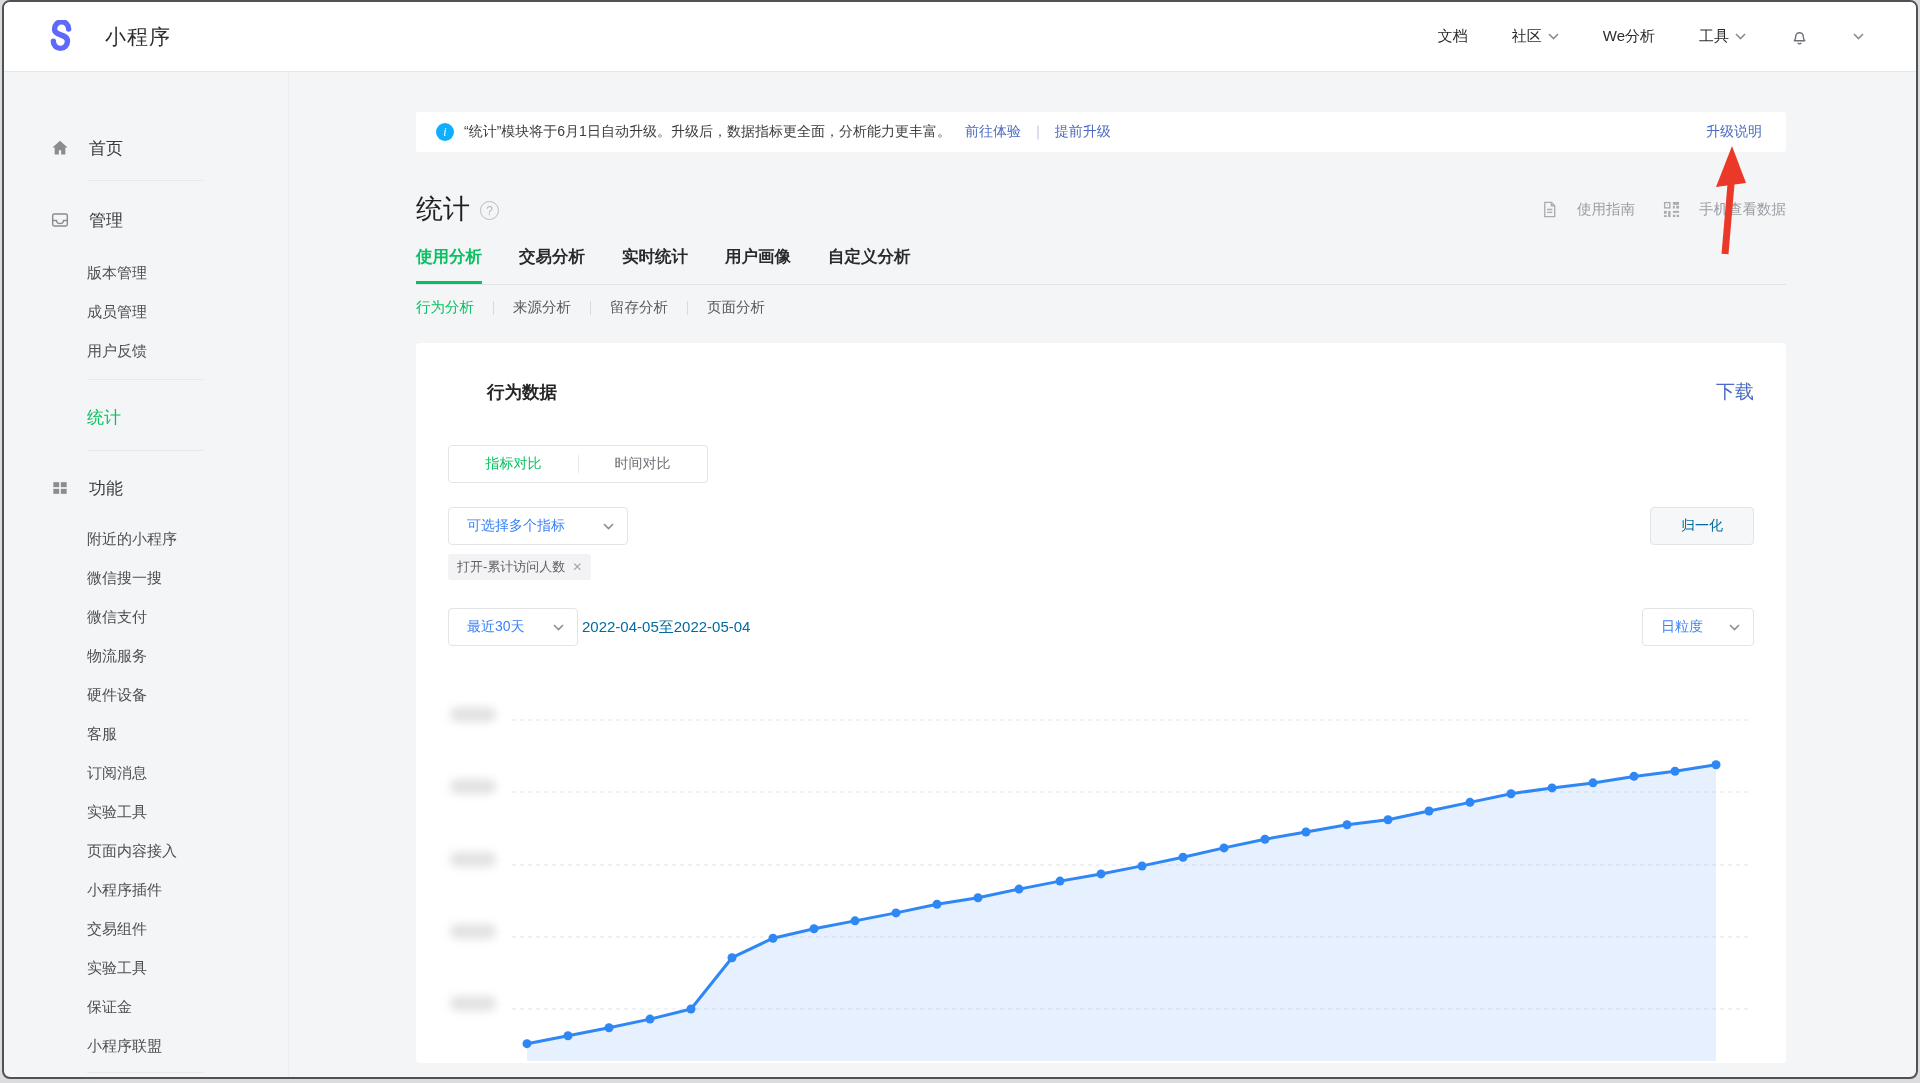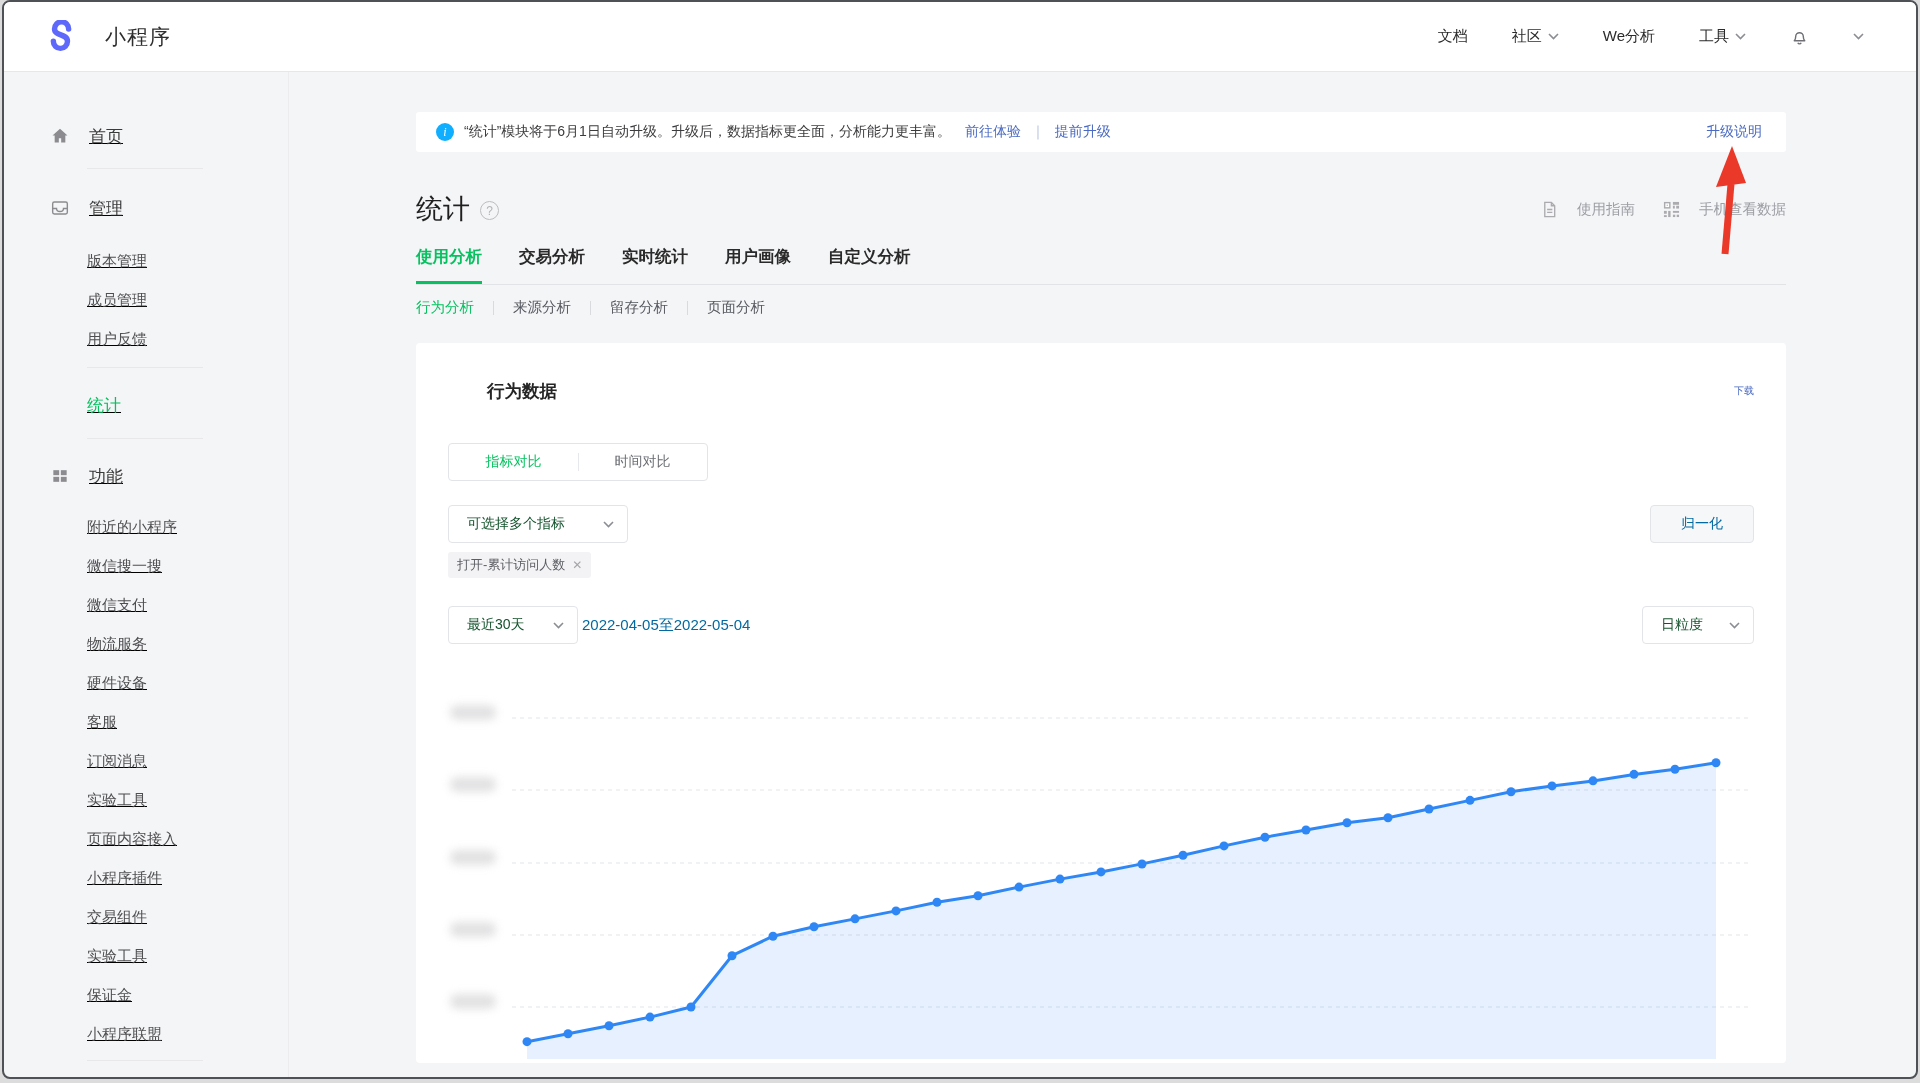--- a/index.html
+++ b/index.html
@@ -20,8 +20,8 @@
   .chev polyline { fill:none; stroke:#8a8d92; stroke-width:1.6; }
 
   
-  .sidebar { position:absolute; top:58px; left:0; bottom:0; width:285px;
-             border-right:1px solid #ececef; padding-top:56px;text-decoration:underline; }
+  .sidebar { position:absolute; top:70px; left:0; bottom:0; width:285px;
+             border-right:1px solid #ececef; padding-top:56px; }
   .side-sec { height:40px; display:flex; align-items:center; gap:19px; padding-left:46px;
               font-size:17px; color:#3a3a3a; cursor:pointer; }
   .side-sub { height:39px; display:flex; align-items:center; padding-left:83px;

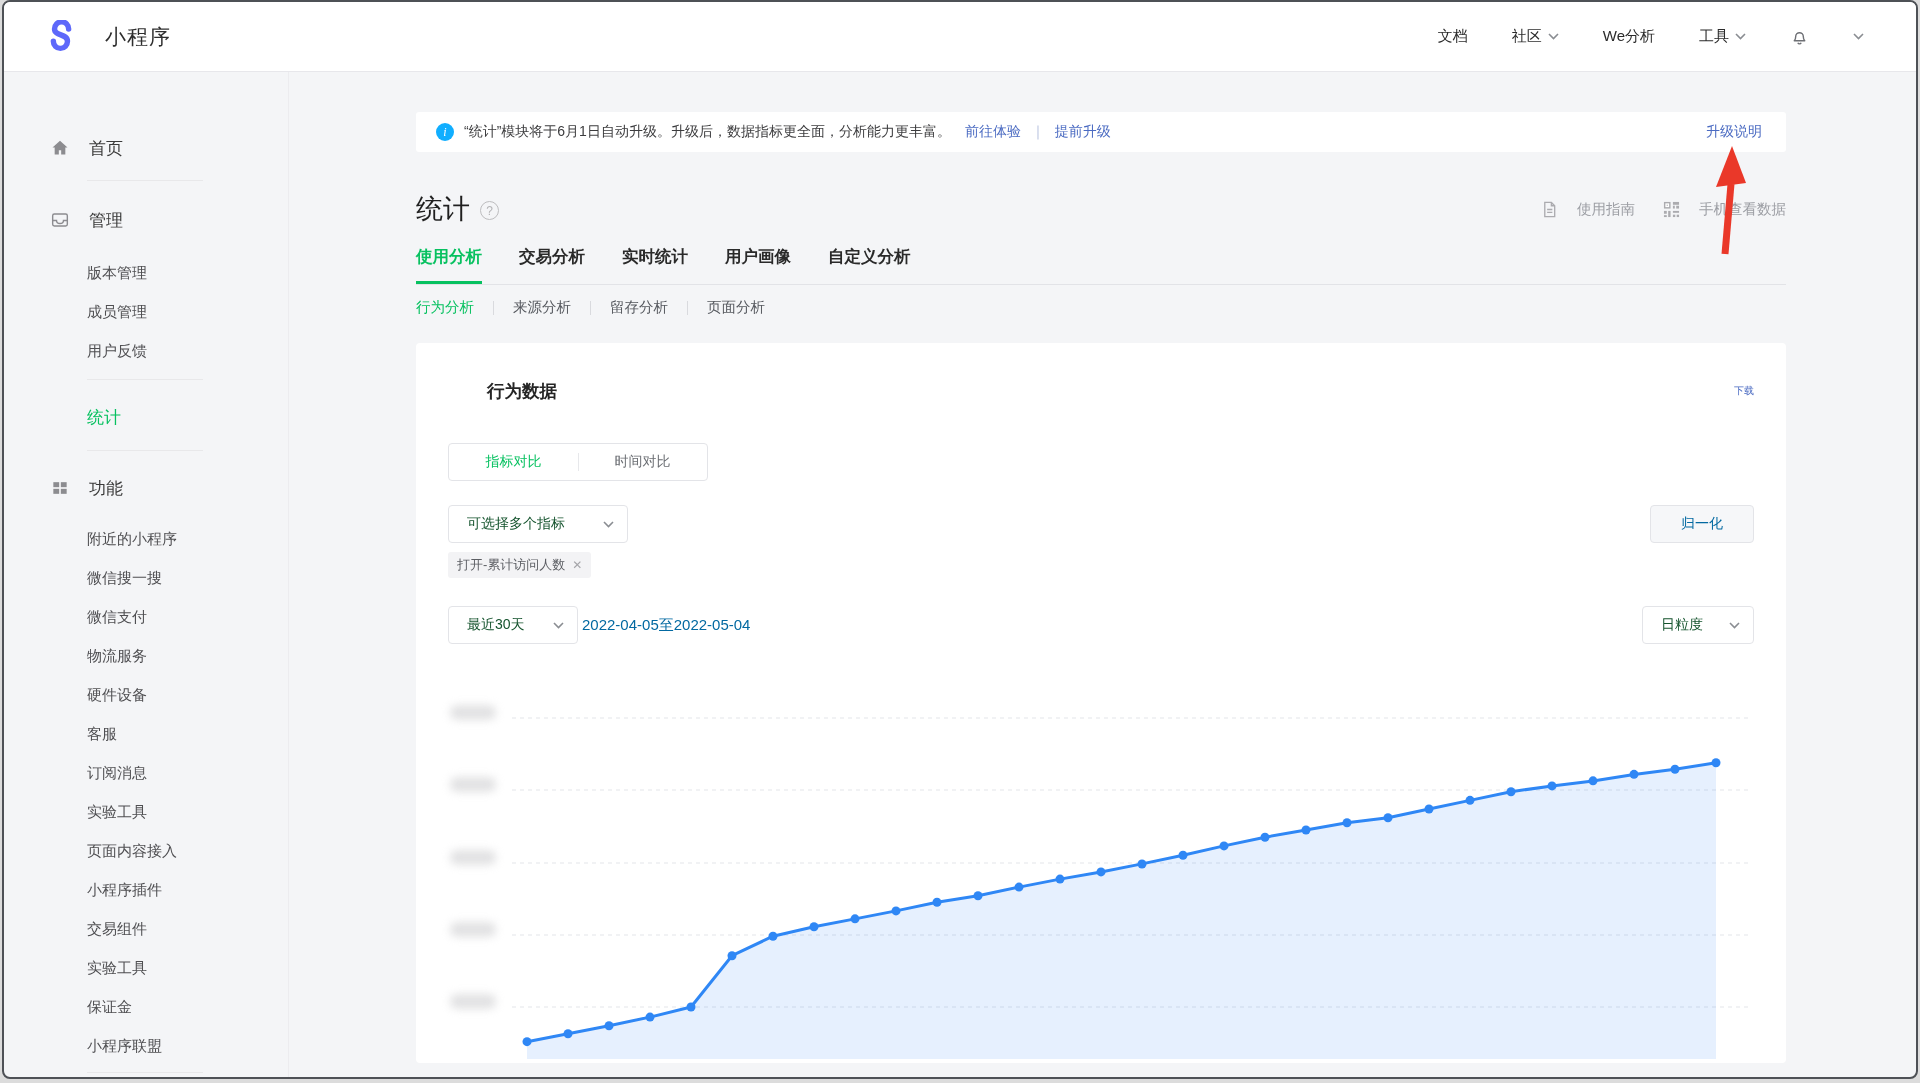--- a/index.html
+++ b/index.html
@@ -67,7 +67,7 @@
   .card { margin-top:26px; background:#fff; border-radius:4px; padding:36px 32px 0; height:720px; }
   .card-head { display:flex; align-items:center; justify-content:space-between; }
   .card-title { font-size:17.5px; font-weight:600; color:#252525;margin-left:39px; }
-  .dl-link { font-size:10px; }
+  .dl-link { font-size:19px; }
 
   .toggle { margin-top:40px; display:inline-flex; width:260px; height:38px;
             border:1px solid #e3e4e8; border-radius:4px; overflow:hidden; }

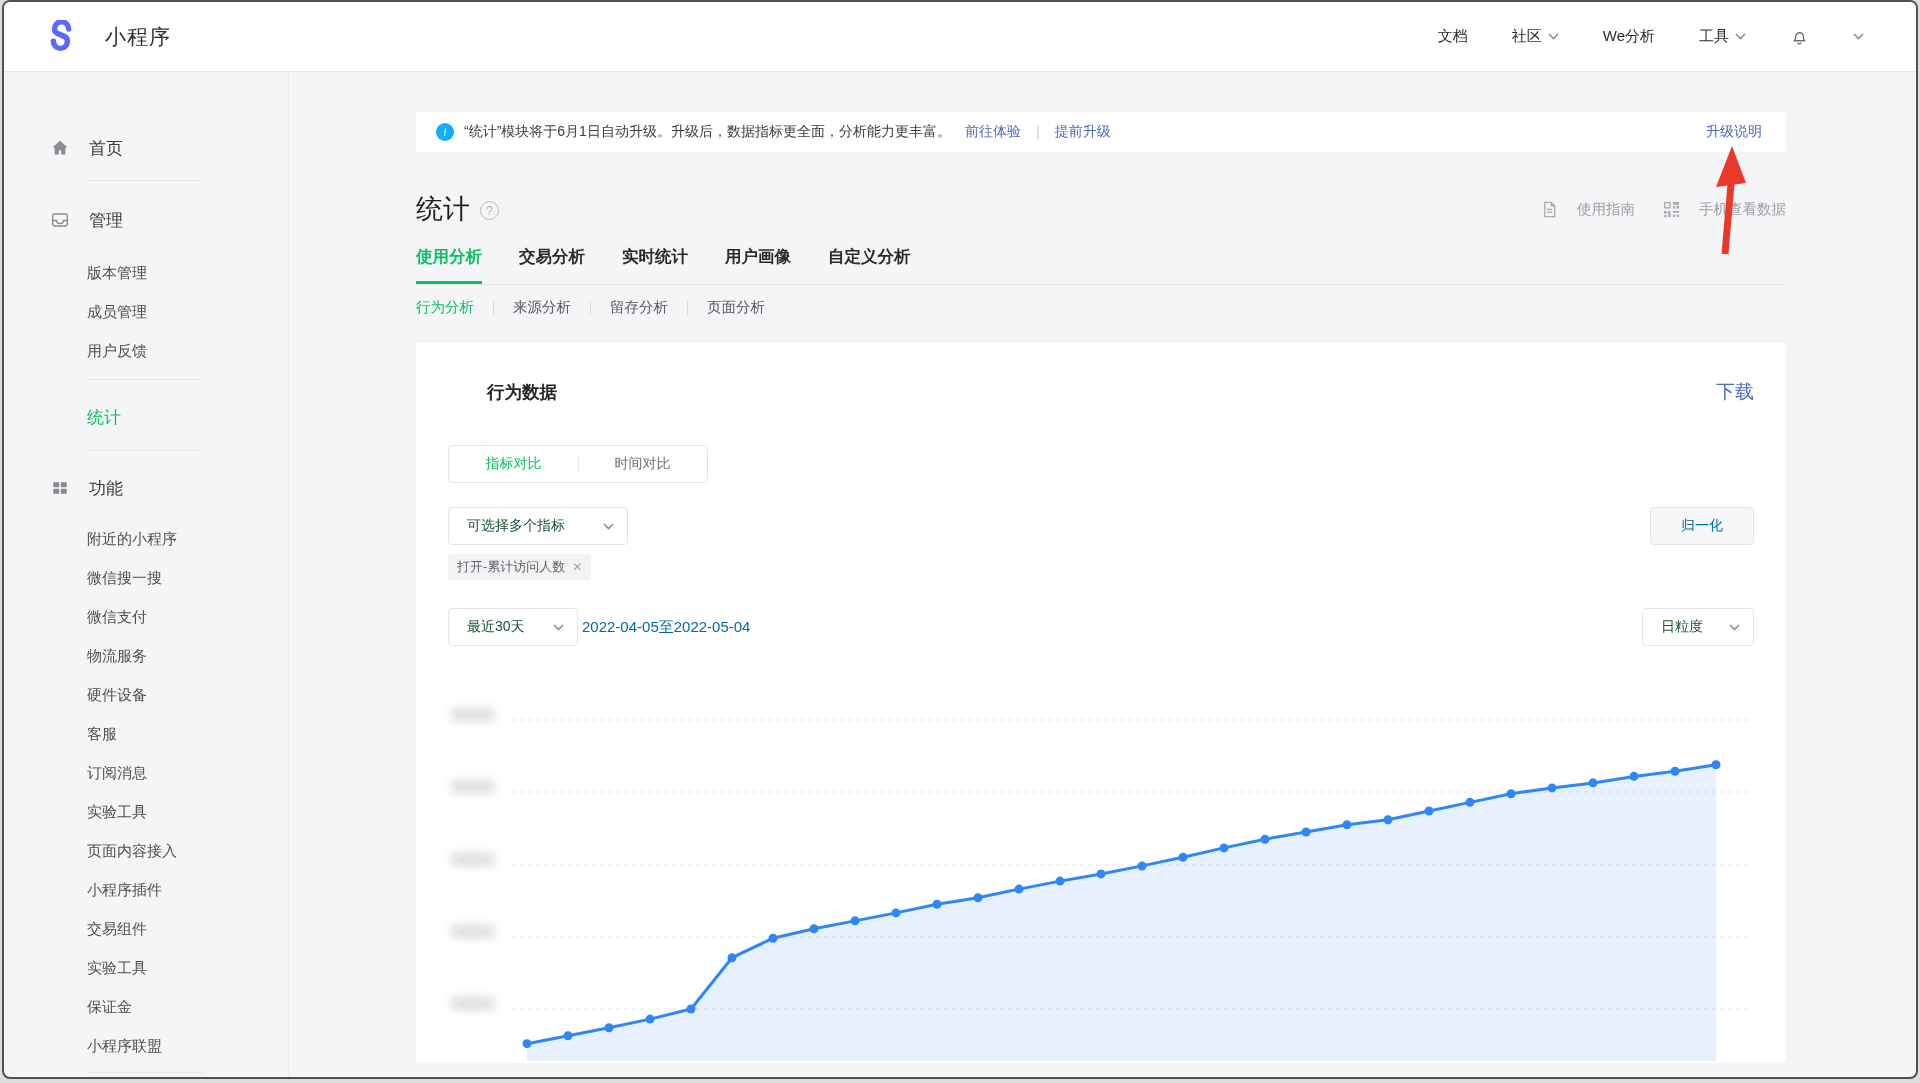--- a/index.html
+++ b/index.html
@@ -80,7 +80,7 @@
   .filters { margin-top:24px; display:flex; justify-content:space-between; align-items:center; }
   .select { height:38px; border:1px solid #e3e4e8; border-radius:4px; background:#fff;
             display:flex; align-items:center; justify-content:space-between;
-            padding:0 13px 0 18px; font-size:14px; color:#14532d; cursor:pointer; }
+            padding:0 13px 0 18px; font-size:14px; color:#3b82f6; cursor:pointer; }
   .sel-metric { width:180px; }
   .btn-normalize { width:104px; height:38px; background:#f6f7f9; border:1px solid #e3e4e8;
                    border-radius:4px; display:flex; align-items:center; justify-content:center;

